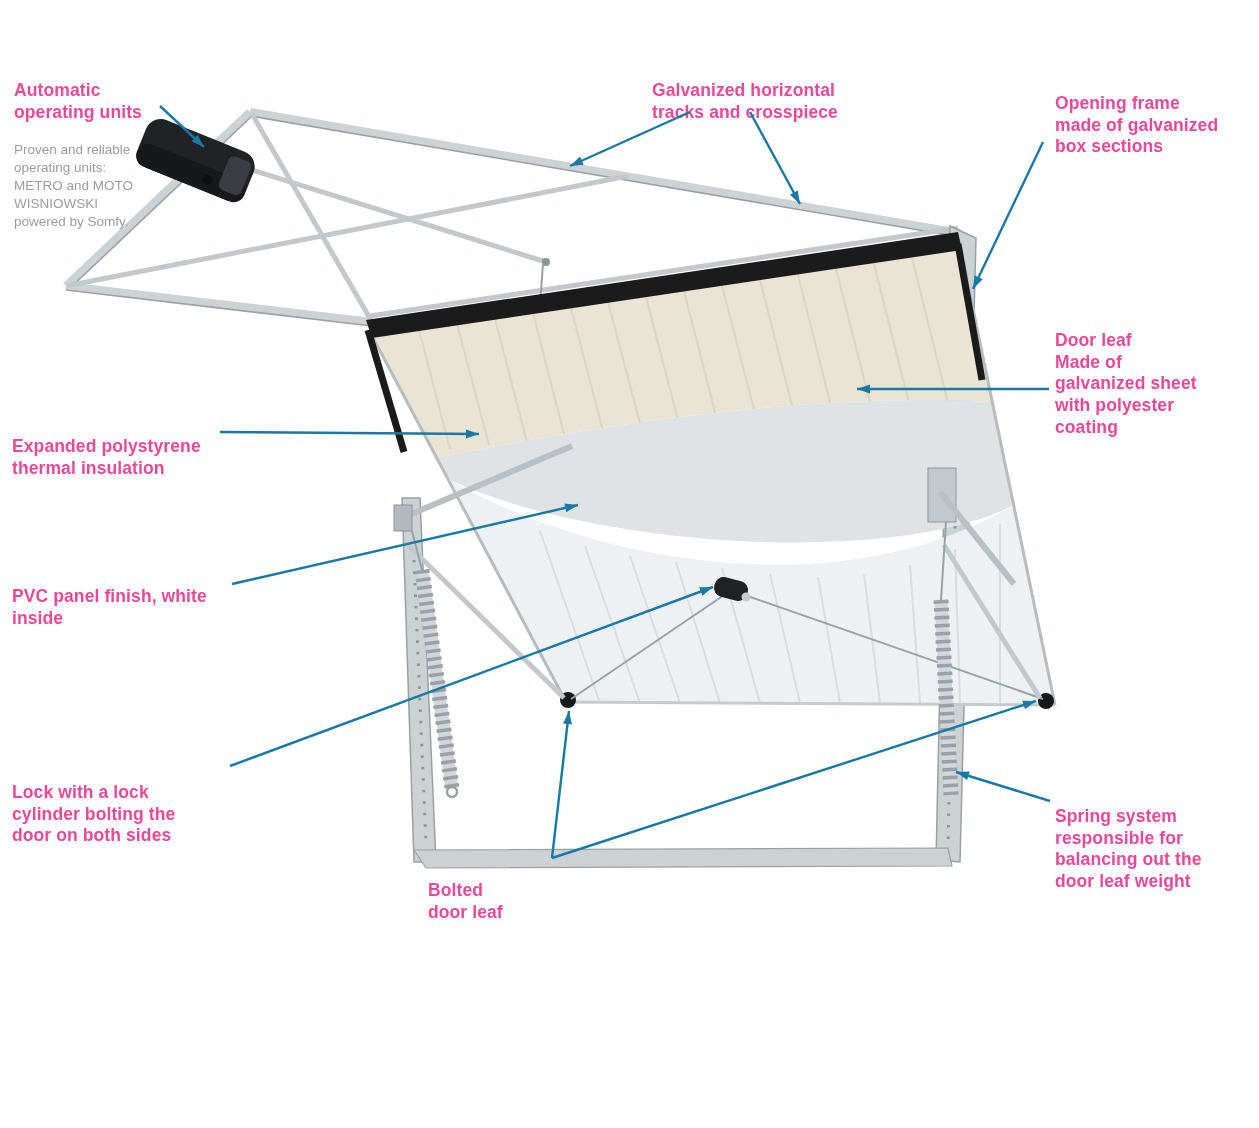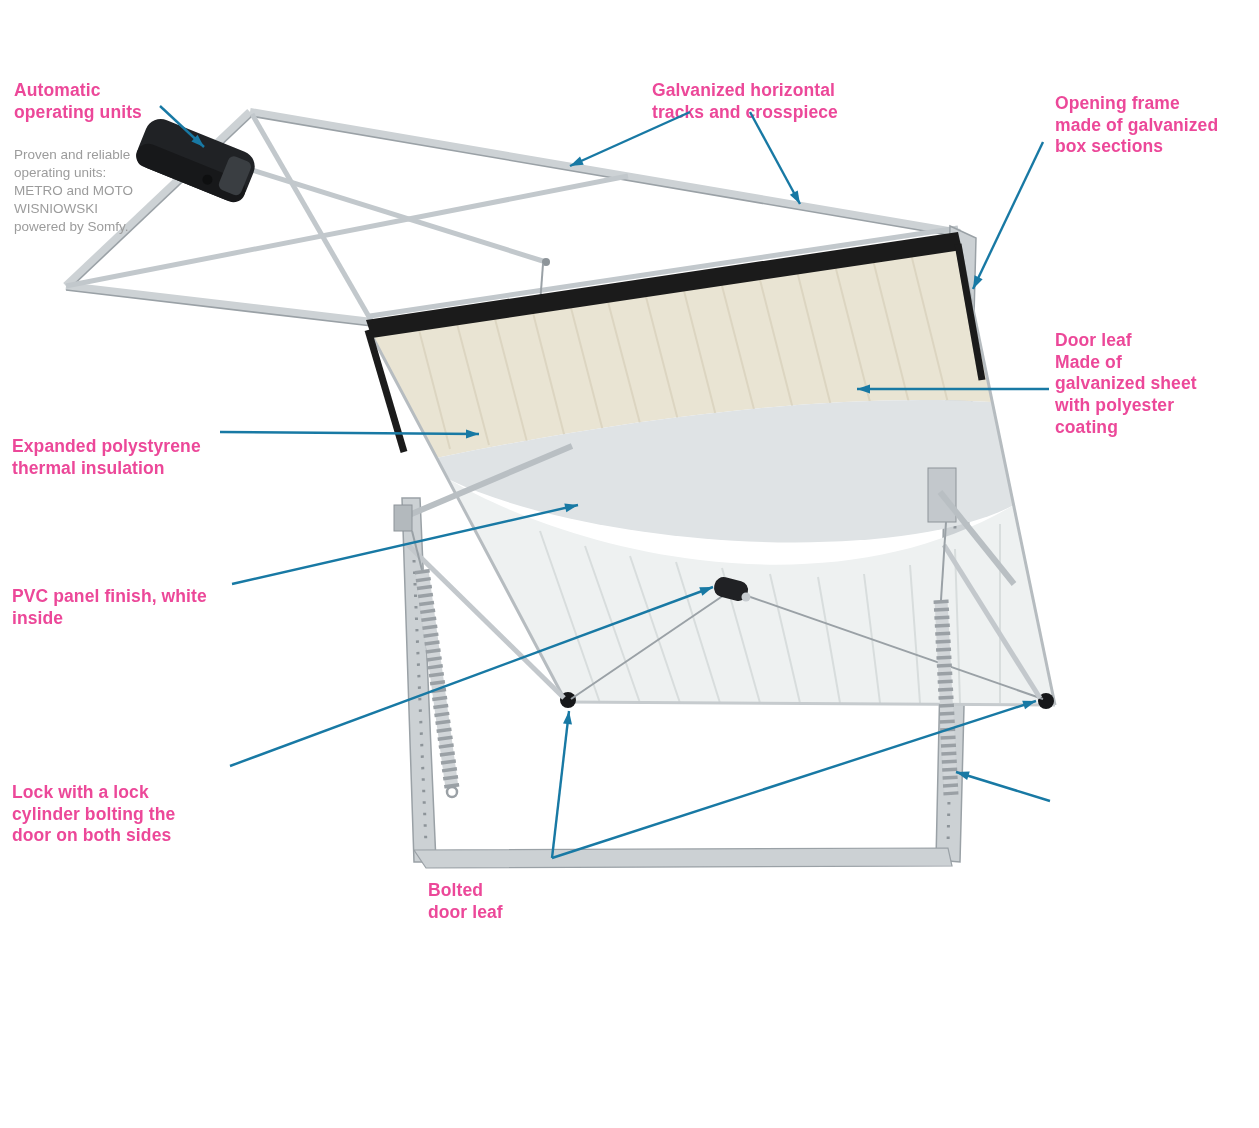--- a/index.html
+++ b/index.html
@@ -13,7 +13,7 @@
   .arrows{z-index:4;pointer-events:none}
   .label{position:absolute;white-space:pre-line}
   .label-title{font-weight:bold;font-size:17.5px;line-height:1.24;color:#ec4899;letter-spacing:.1px}
-  .label-sub{margin-top:5px;font-size:13.5px;line-height:1.32;color:#9c9c9c}
+  .label-sub{font-size:13.5px;line-height:1.32;color:#9c9c9c}
   .arrow line{stroke:#1879a4;stroke-width:2.4;fill:none}
   .arrow polygon{fill:#1879a4;stroke:none}
   .bar{stroke:#cdd2d5;stroke-width:8;fill:none}

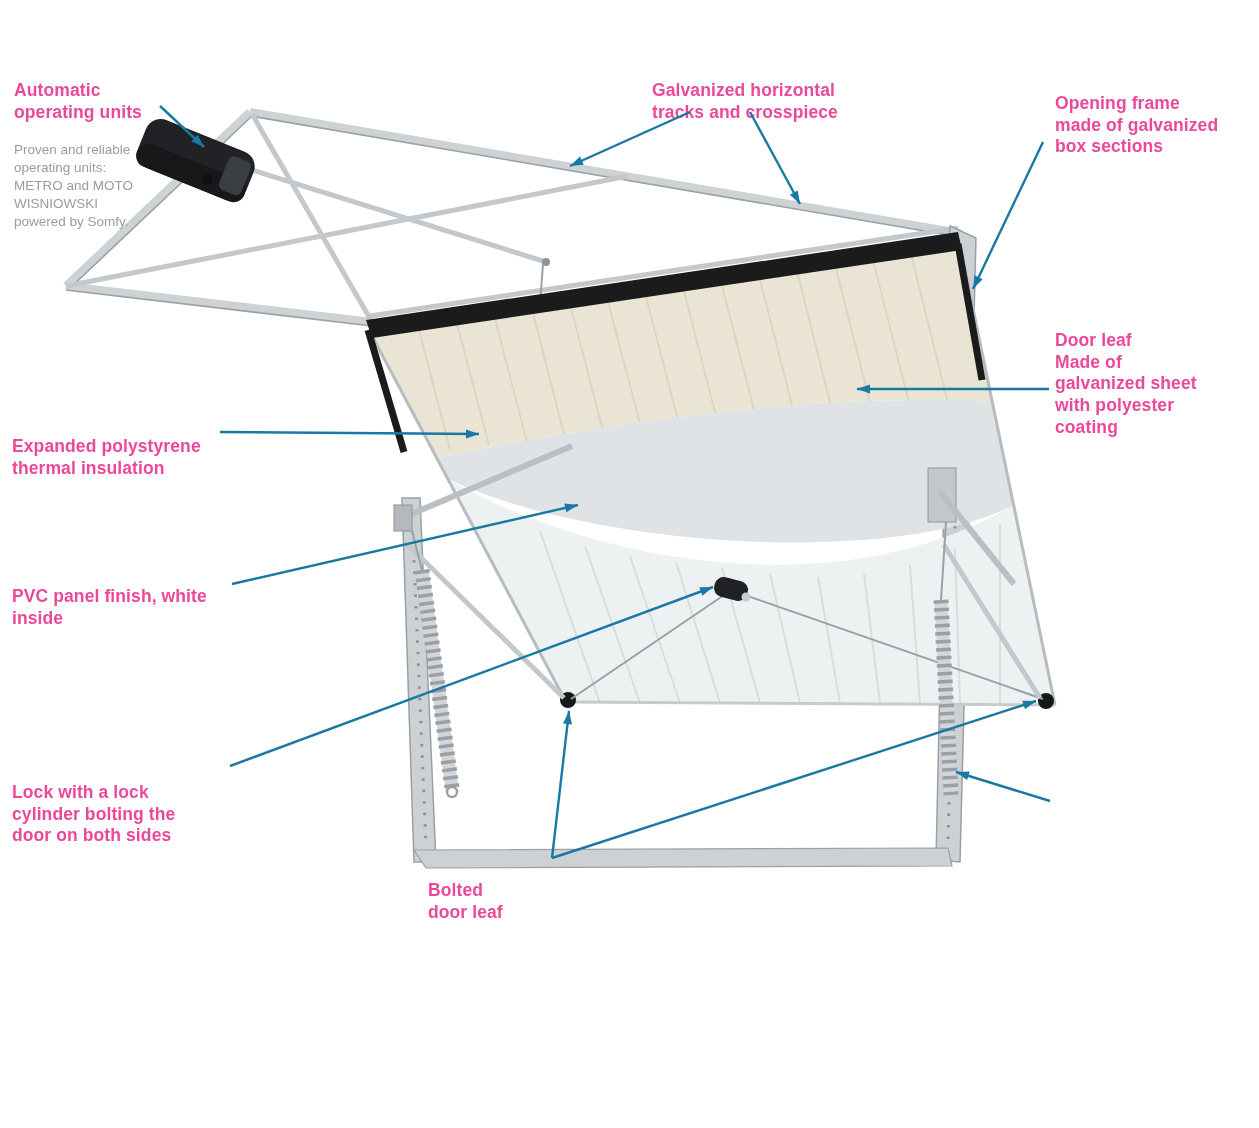--- a/index.html
+++ b/index.html
@@ -158,6 +158,12 @@
 door leaf</div>
     </div>
 
+    <div class="label" style="left:1055px;top:788px;width:185px">
+      <div class="label-title">Spring system
+responsible for
+balancing out the
+door leaf weight</div>
+    </div>
   </div>
 
   <svg class="layer operator-layer" viewBox="0 0 1259 1128">

